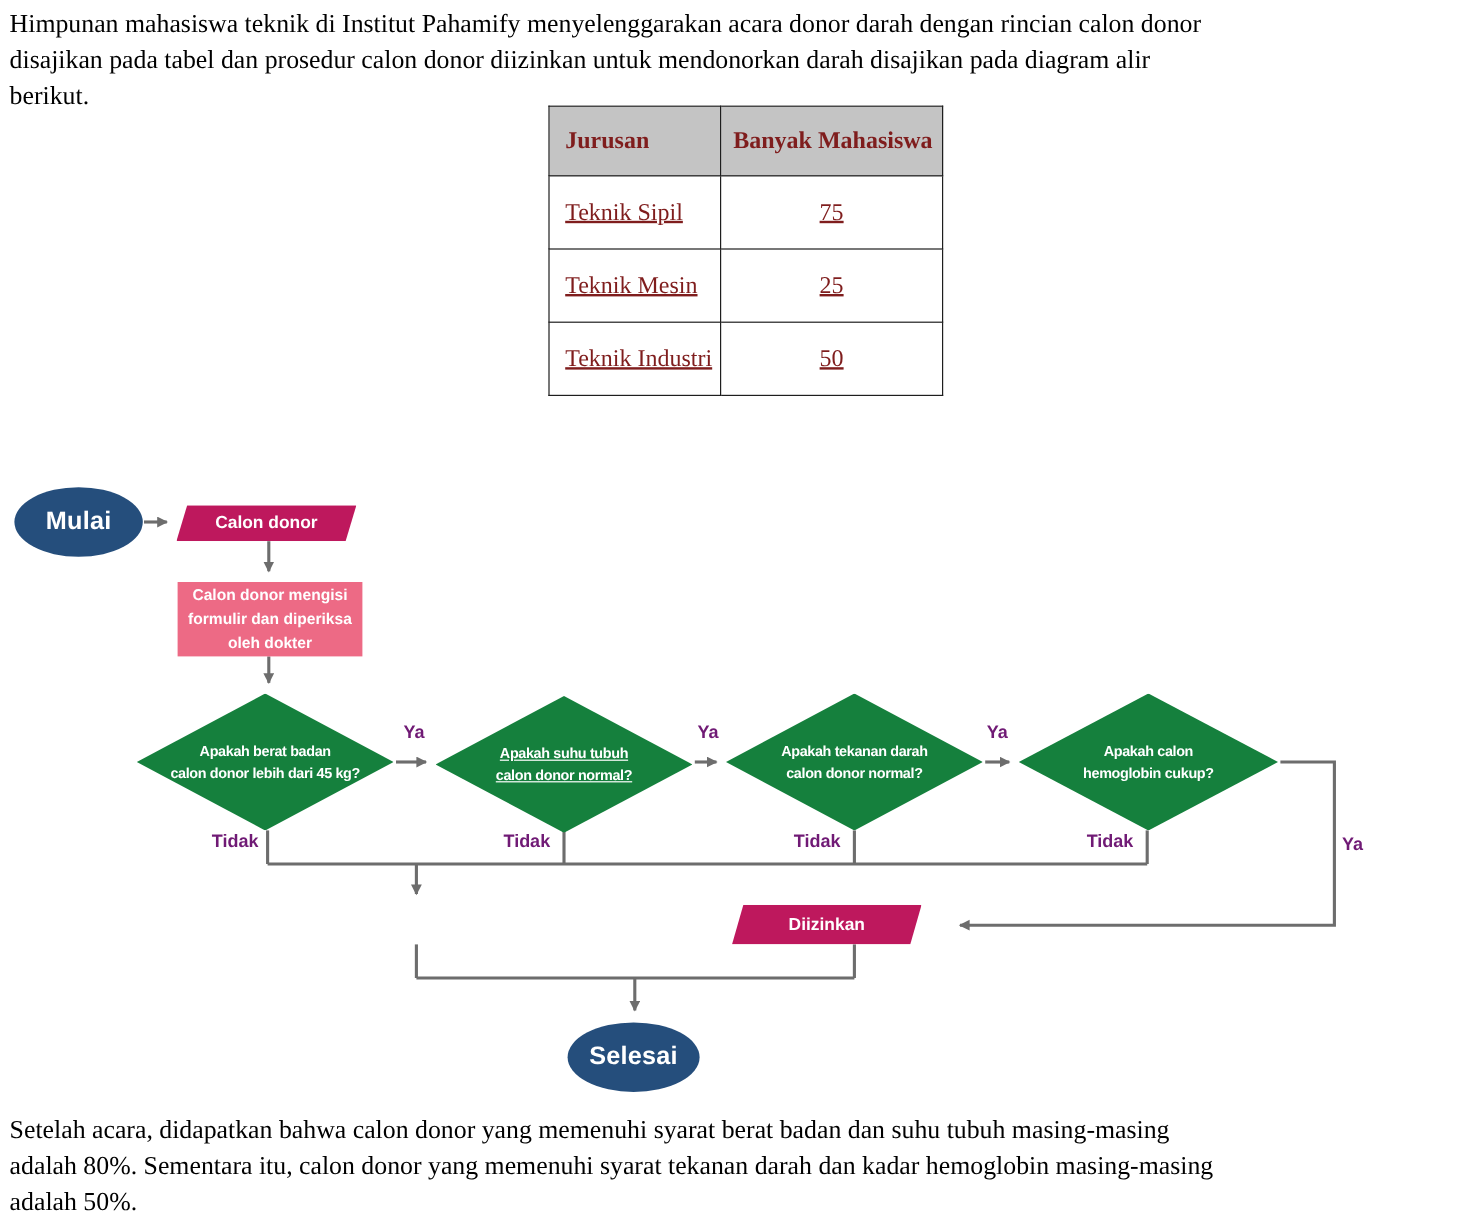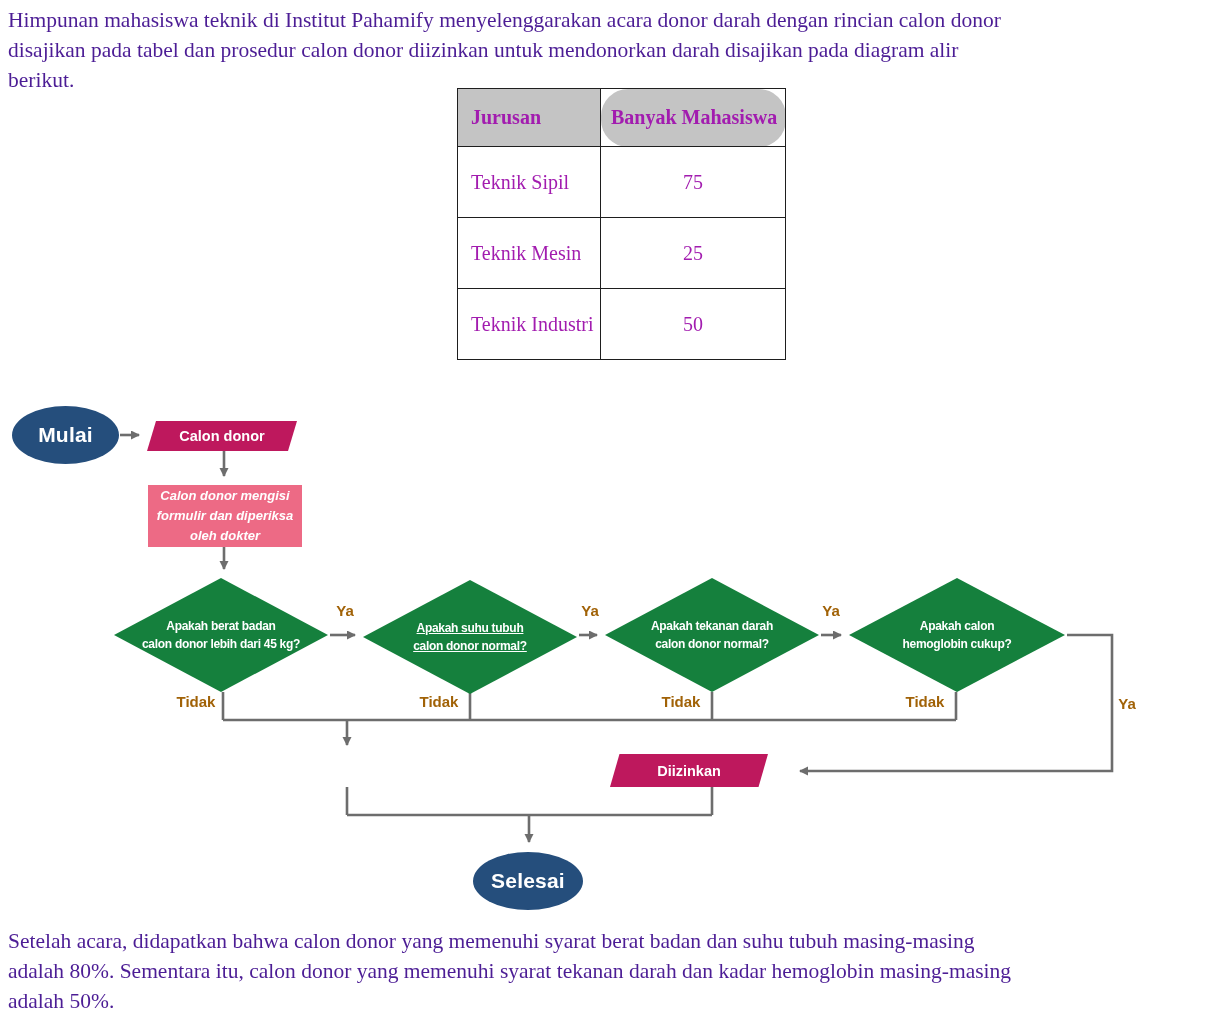--- a/index.html
+++ b/index.html
@@ -22,7 +22,7 @@
     font-family: "Liberation Serif", serif;
     font-size: 21.5px;
     line-height: 30px;
-    color: #4c1d95;
+    color: #000000;
     white-space: pre-line;
   }
   .intro { top: 5px; }

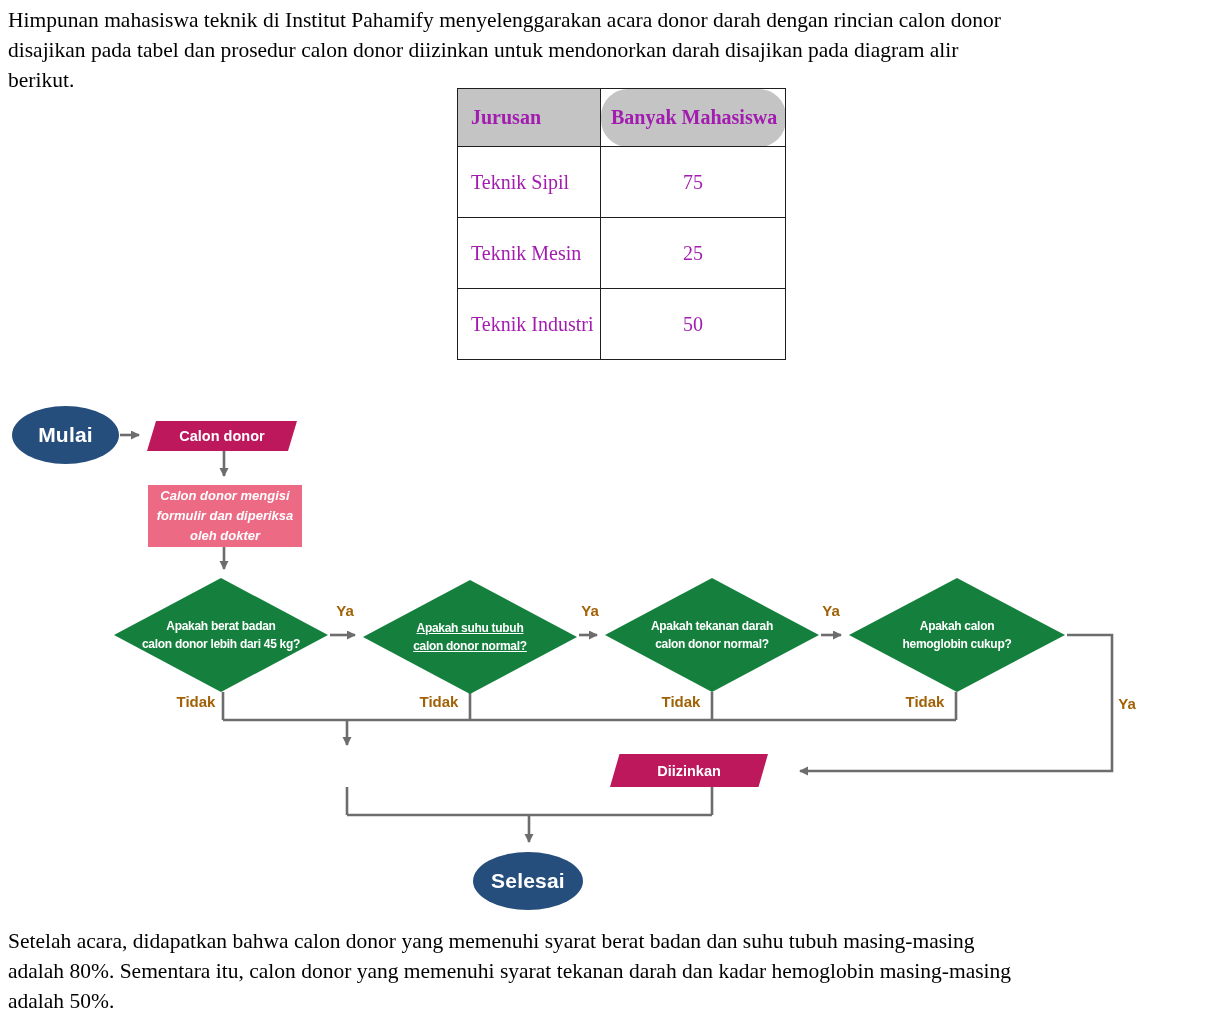--- a/index.html
+++ b/index.html
@@ -36,7 +36,7 @@
     border-collapse: collapse;
     font-family: "Liberation Serif", serif;
     font-size: 20px;
-    color: #a21caf;
+    color: #7f1d1d;
   }
   .majors-table th, .majors-table td {
     border: 1.6px solid #1e1e1e;

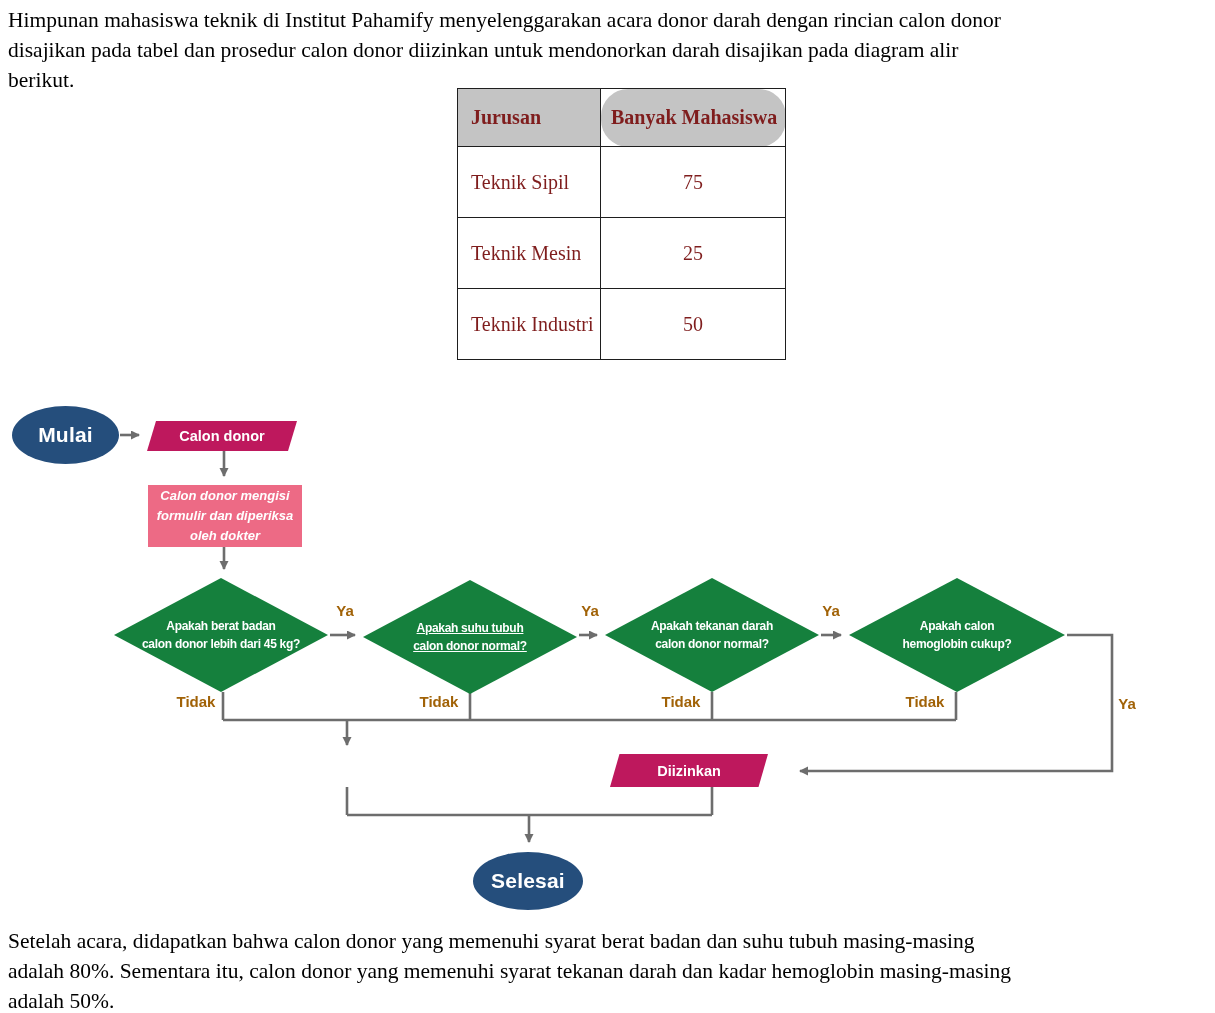--- a/index.html
+++ b/index.html
@@ -135,7 +135,7 @@
     <thead>
       <tr>
         <th class="col-jurusan">Jurusan</th>
-        <th class="col-jumlah" style="padding-left:10px;border-radius:27px;">Banyak Mahasiswa</th>
+        <th class="col-jumlah" style="padding-left:10px;">Banyak Mahasiswa</th>
       </tr>
     </thead>
     <tbody>

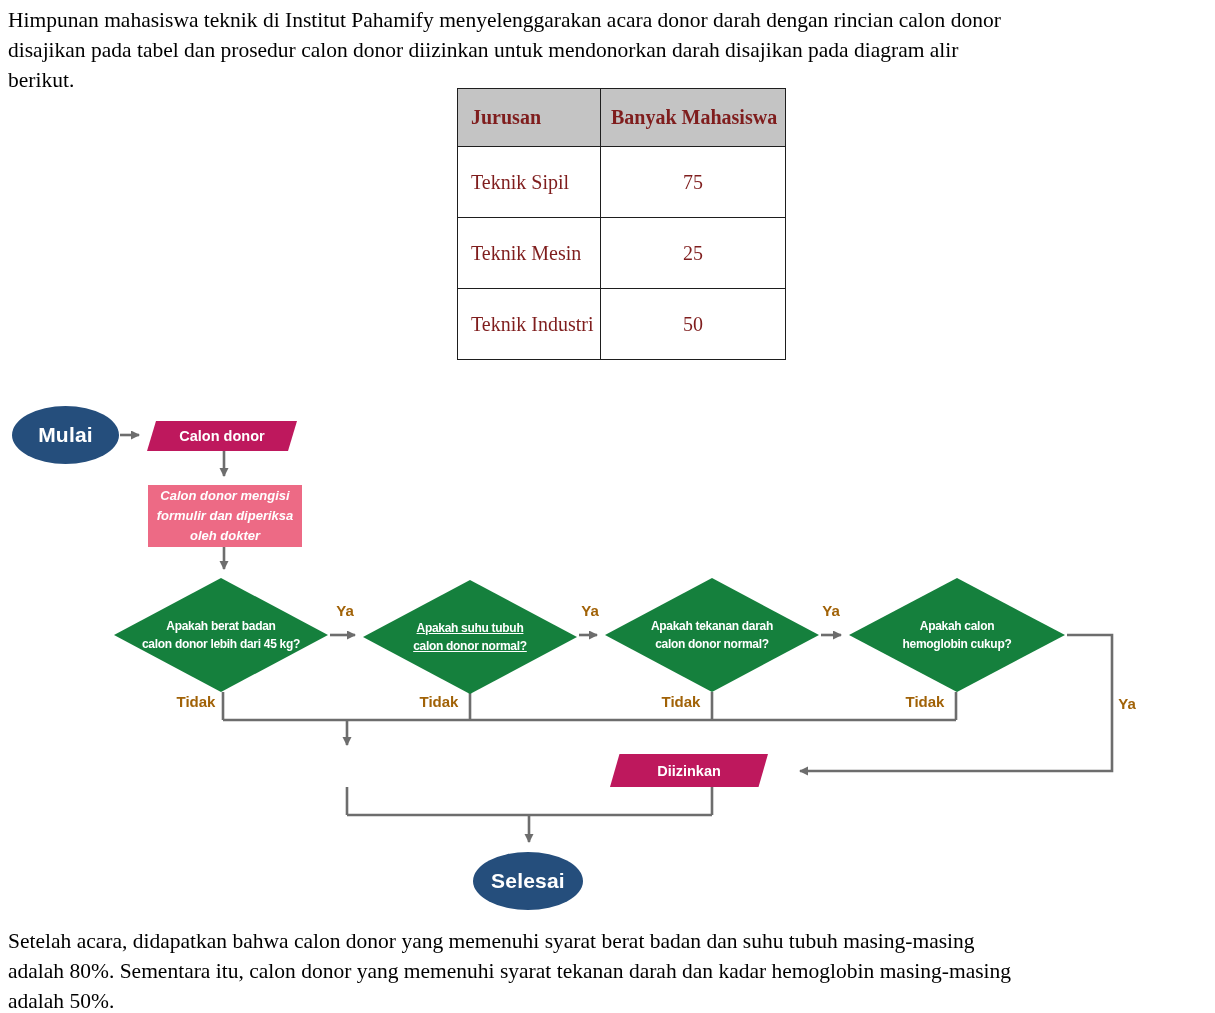--- a/index.html
+++ b/index.html
@@ -48,7 +48,7 @@
     padding-left: 13px;
     height: 58px;
   }
-  .majors-table td { height: 71px; }
+  .majors-table td { height: 61px; text-decoration: underline; }
   .col-jurusan { width: 143px; padding-left: 13px; text-align: left; }
   .col-jumlah  { width: 185px; text-align: center; }
 

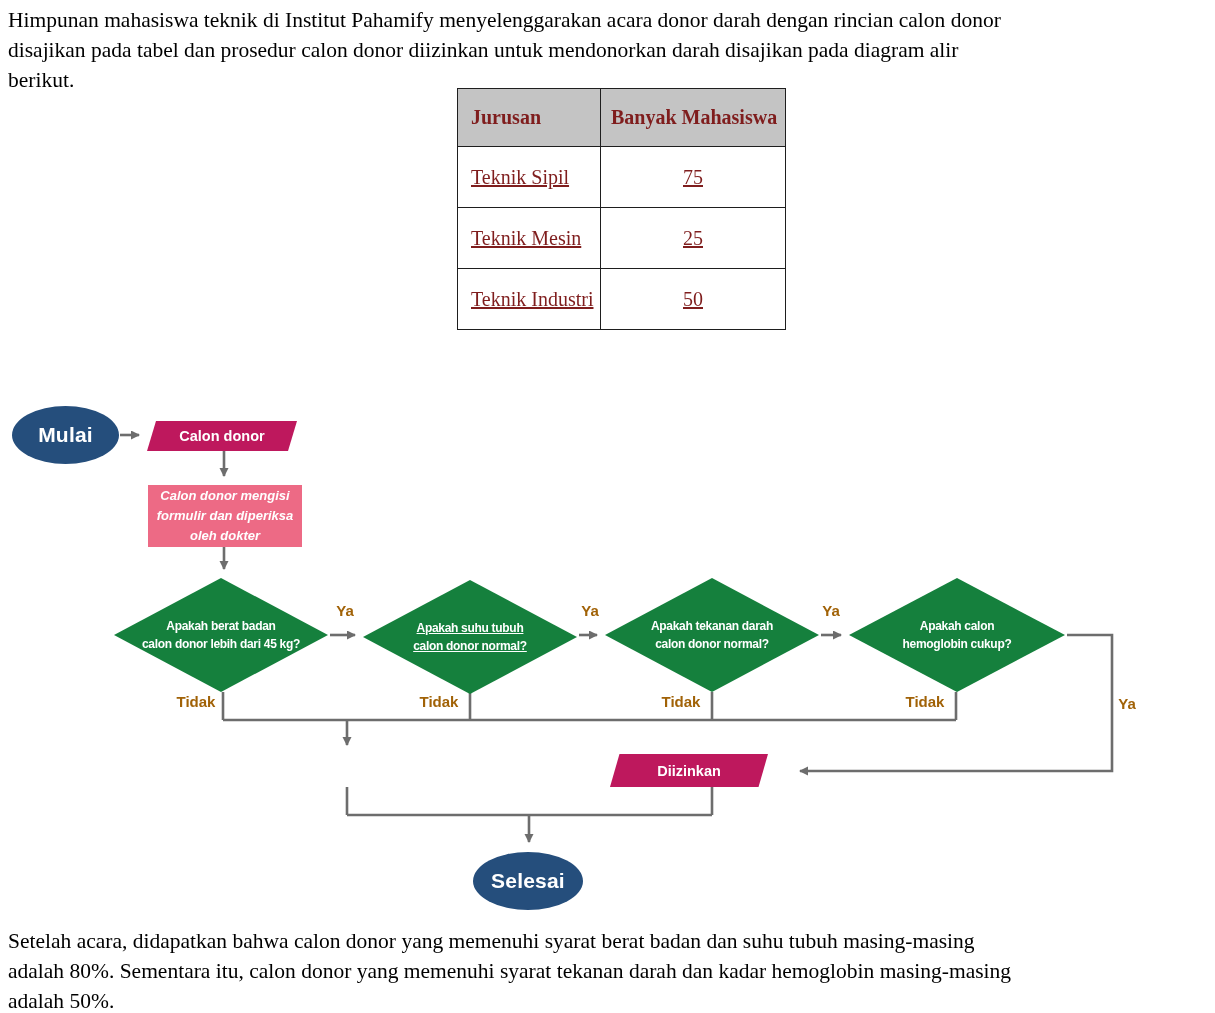--- a/index.html
+++ b/index.html
@@ -78,7 +78,6 @@
     background: #ed6a85;
     font-size: 13px;
     line-height: 1.55;
-    font-style: italic;
   }
   .decision {
     background: #15803d;

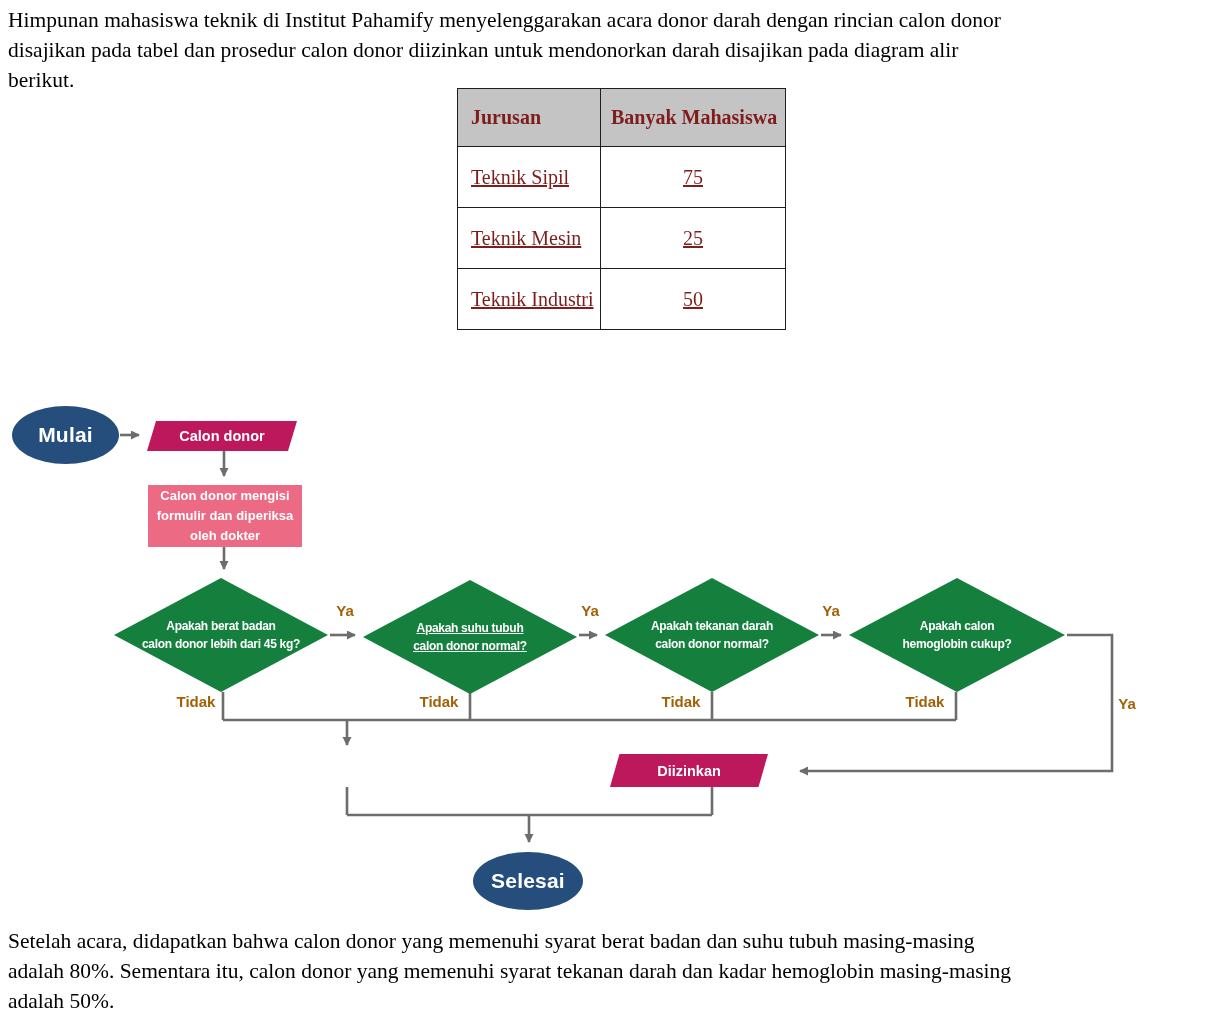--- a/index.html
+++ b/index.html
@@ -104,7 +104,7 @@
     text-align: center;
     font-size: 15px;
     font-weight: bold;
-    color: #a16207;
+    color: #701a75;
   }
   .ya1 { left: 305px;  top: 602px; }
   .ya2 { left: 550px;  top: 602px; }

